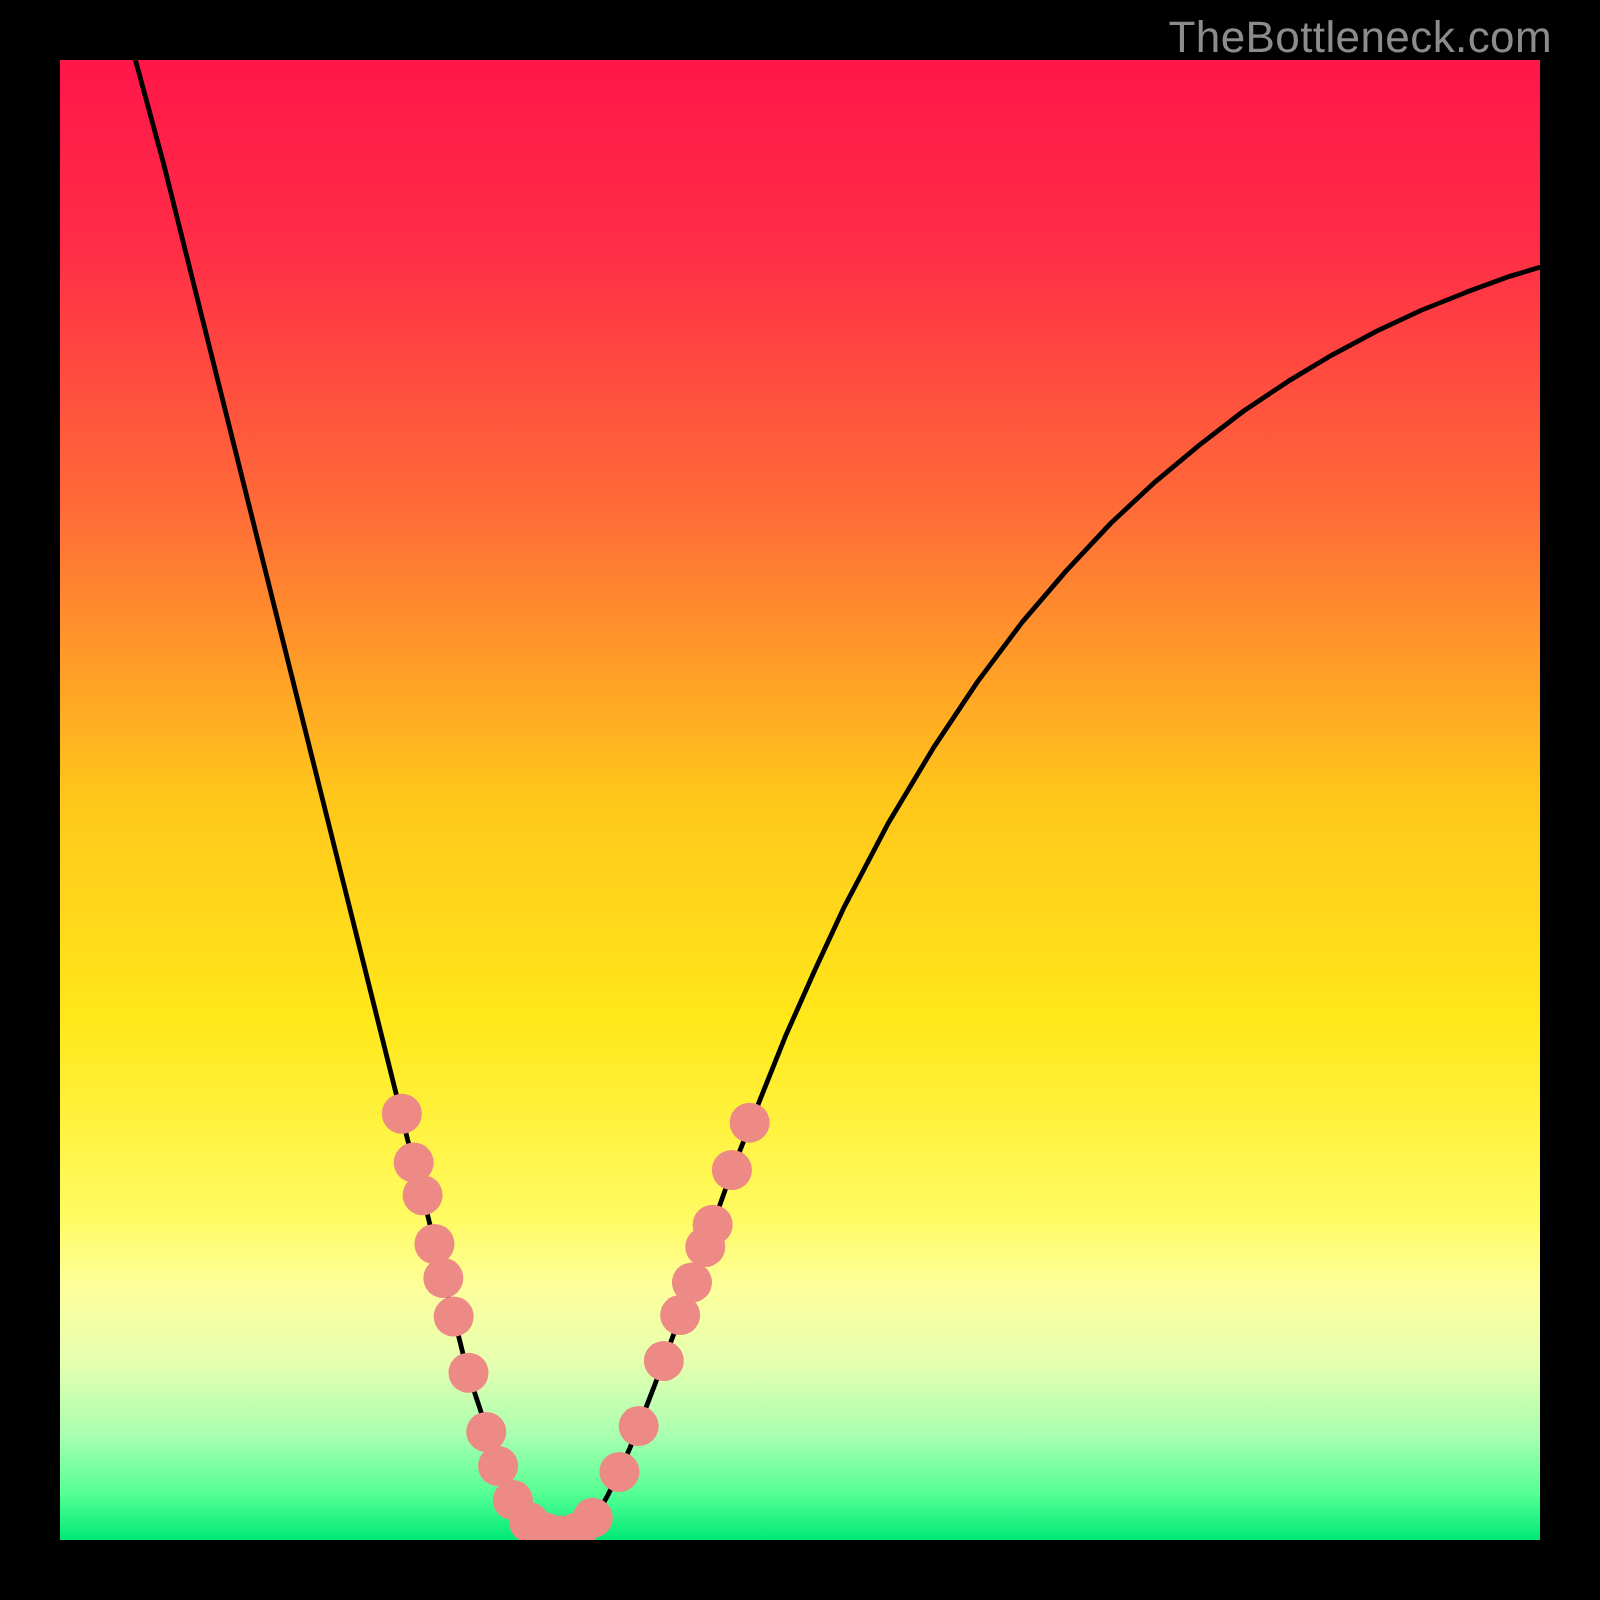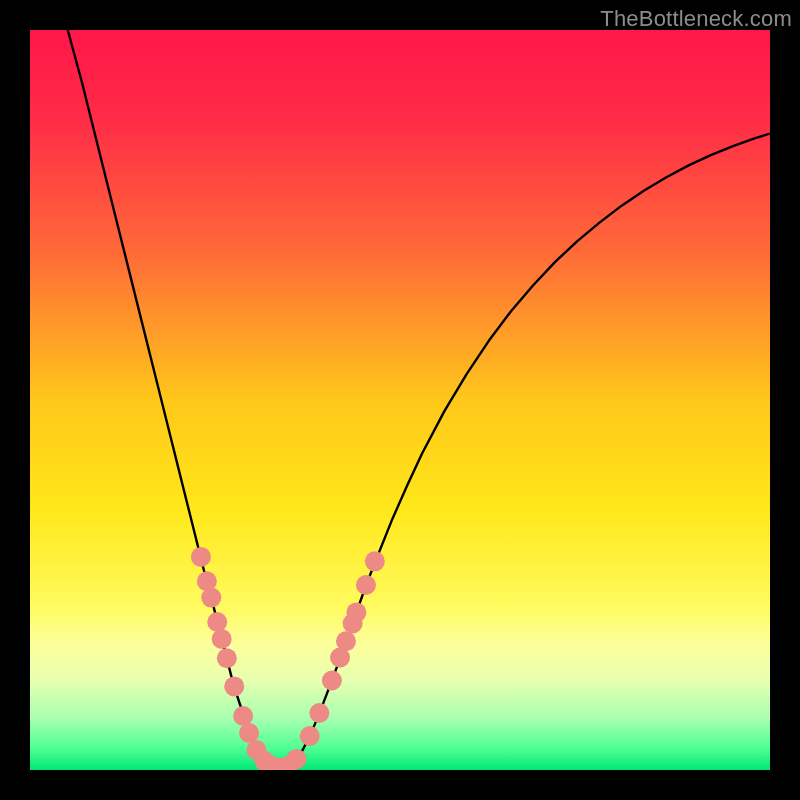--- a/index.html
+++ b/index.html
@@ -30,7 +30,7 @@
   .watermark {
     position: absolute;
     top: 6px;
-    right: 8px;
+    right: 24px;
     color: #8c8c8c;
     font-size: 22px;
     font-weight: 500;

